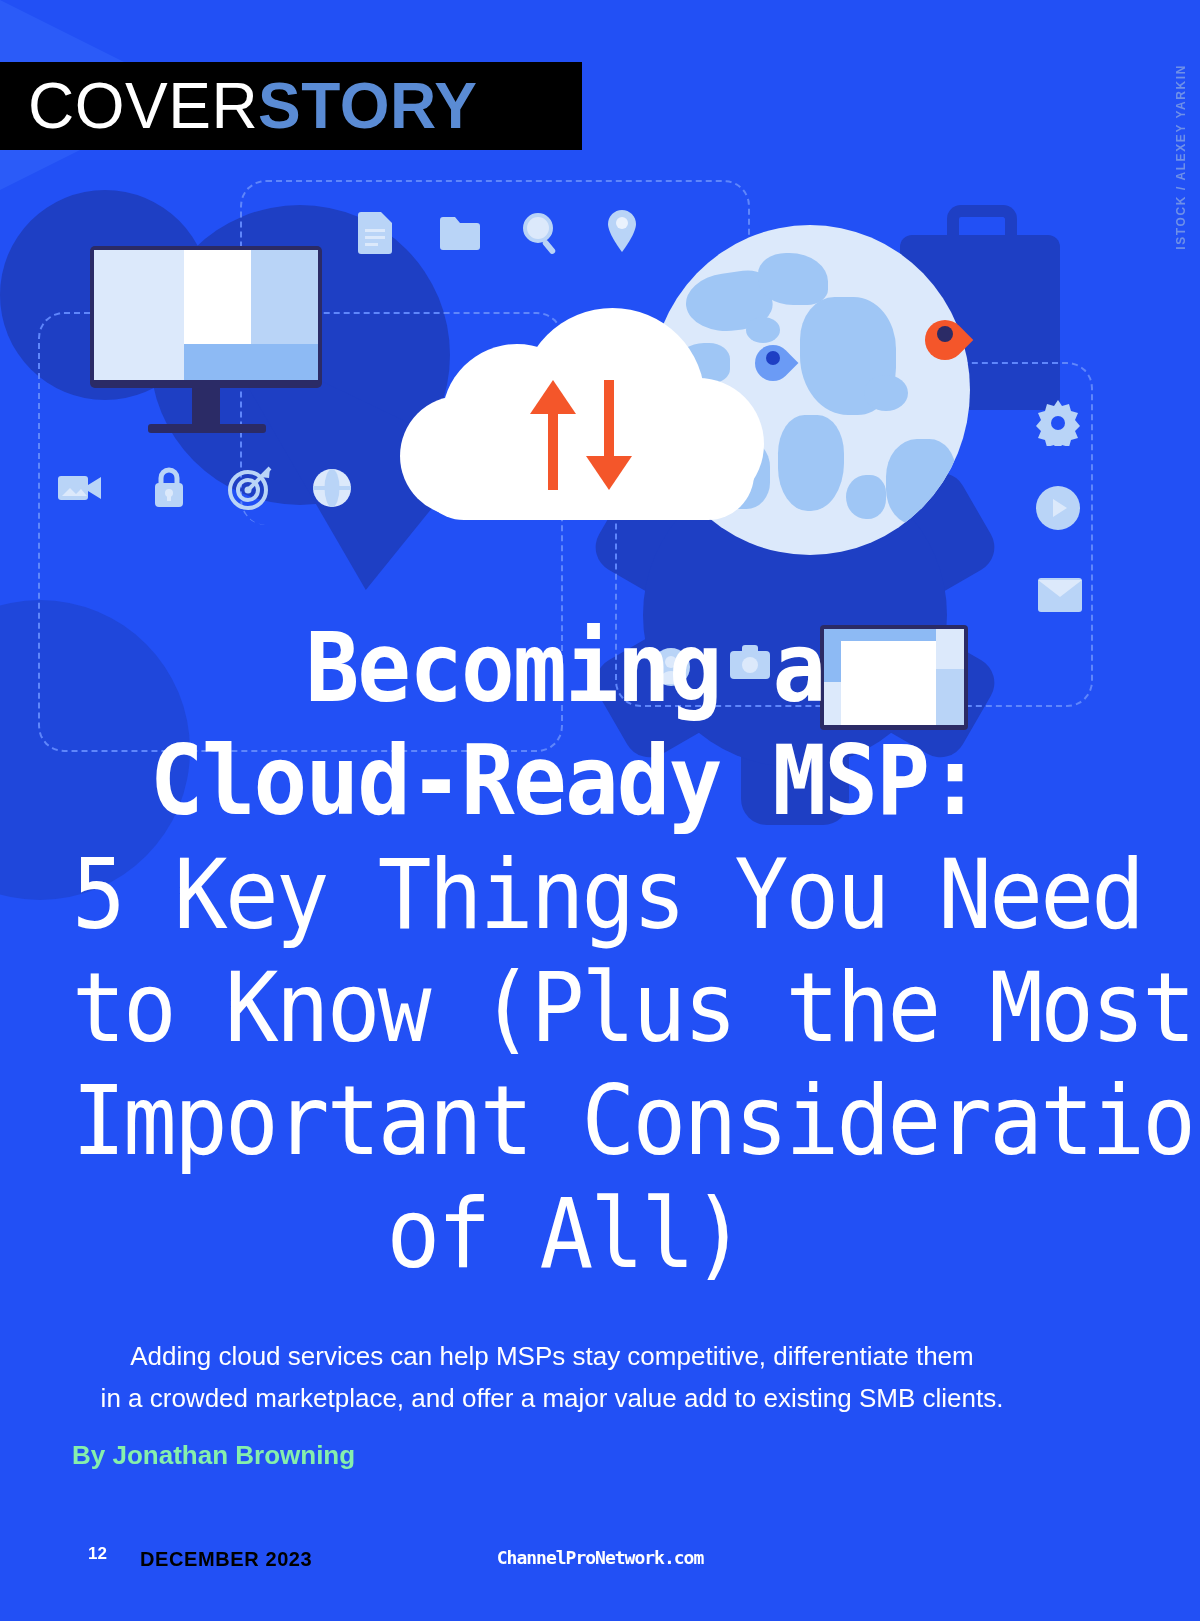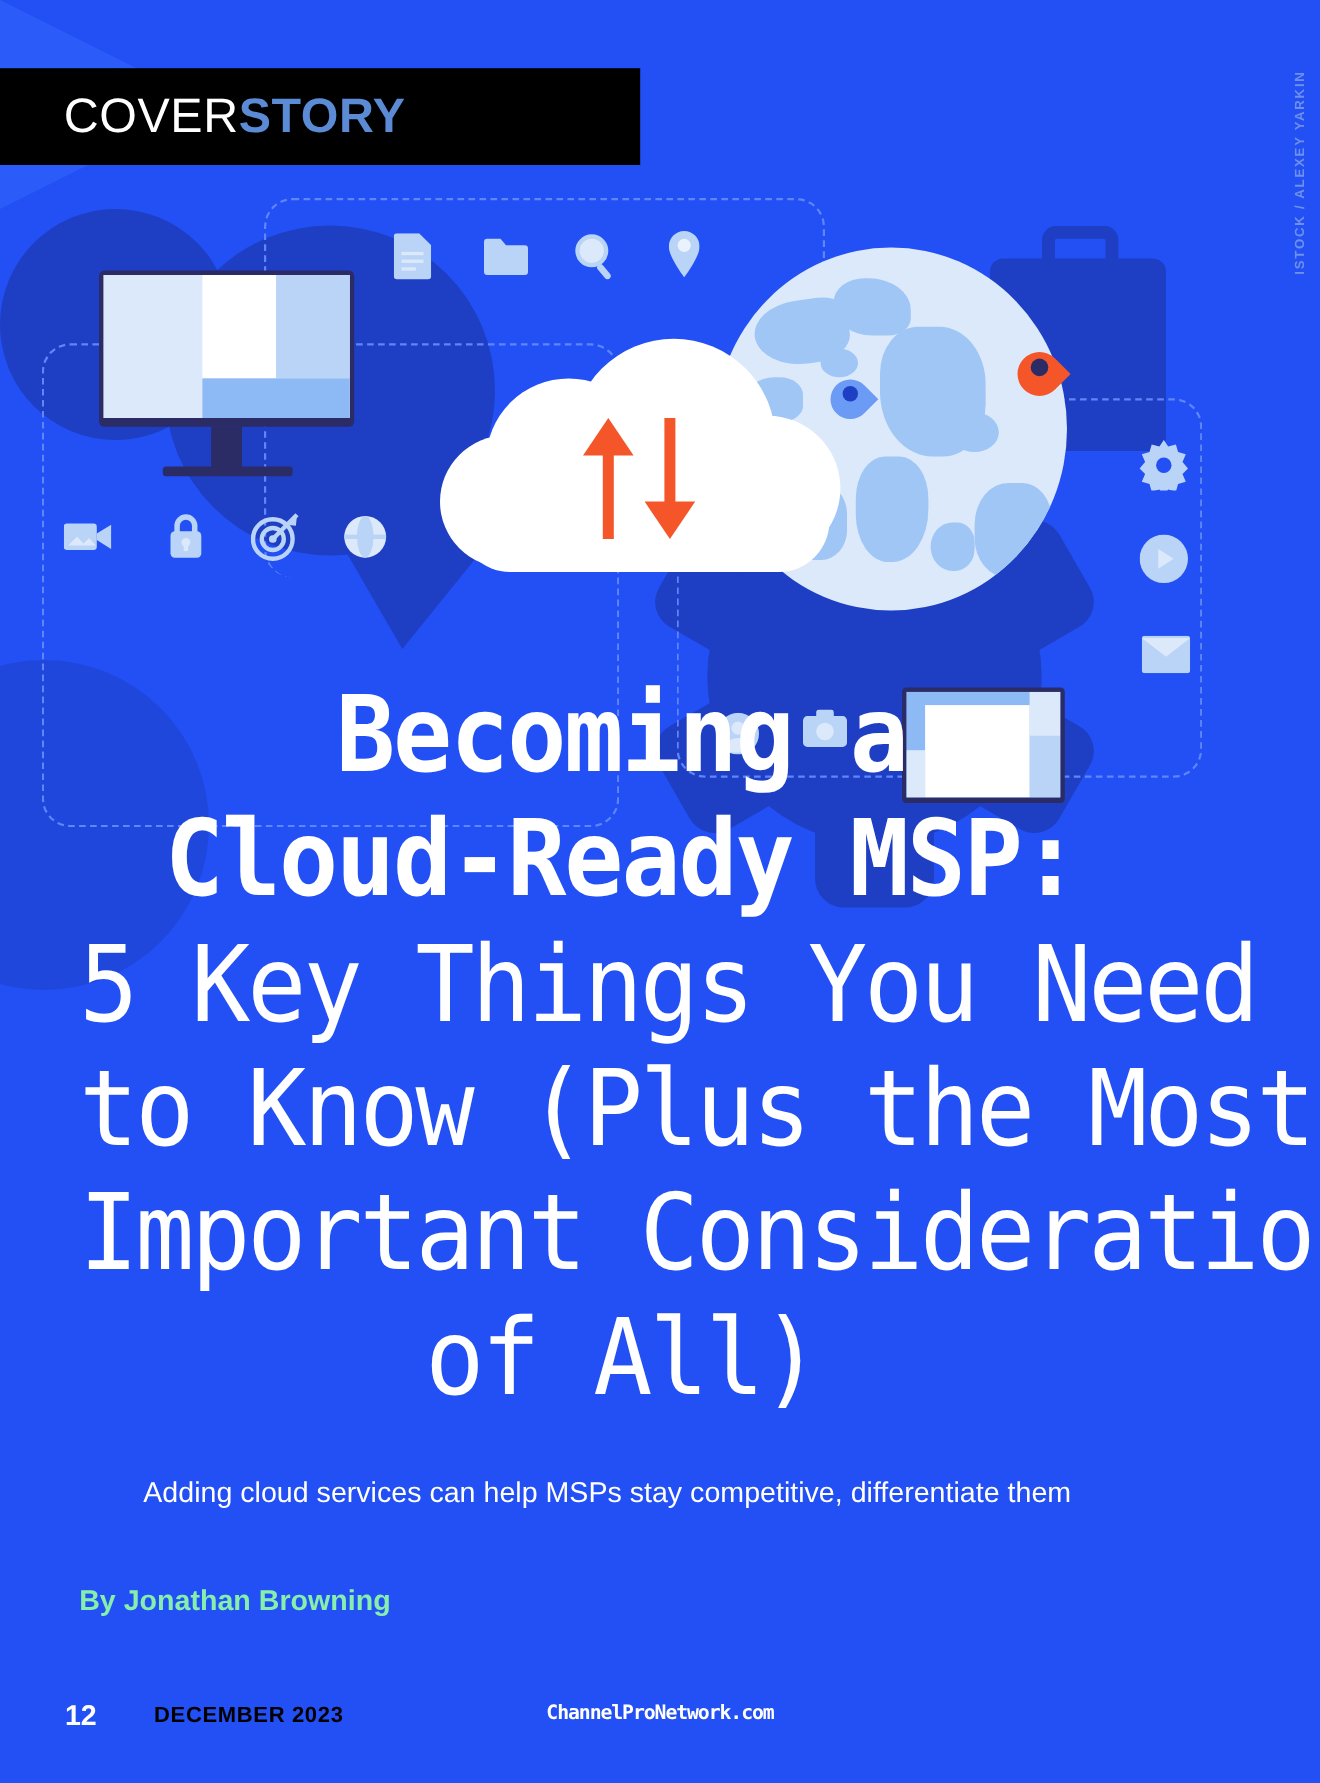--- a/index.html
+++ b/index.html
@@ -133,7 +133,7 @@
   
   .banner { position:absolute; left:0; top:62px; width:582px; height:88px;
             background:#000000; display:flex; align-items:center; }
-  .banner-text { padding-left:58px; font-size:44px; line-height:1;
+  .banner-text { padding-left:28px; font-size:64px; line-height:1;
                  letter-spacing:.5px; white-space:nowrap; }
   .banner-cover { color:#ffffff; font-weight:400; }
   .banner-story { color:#5A8BD4; font-weight:700; }

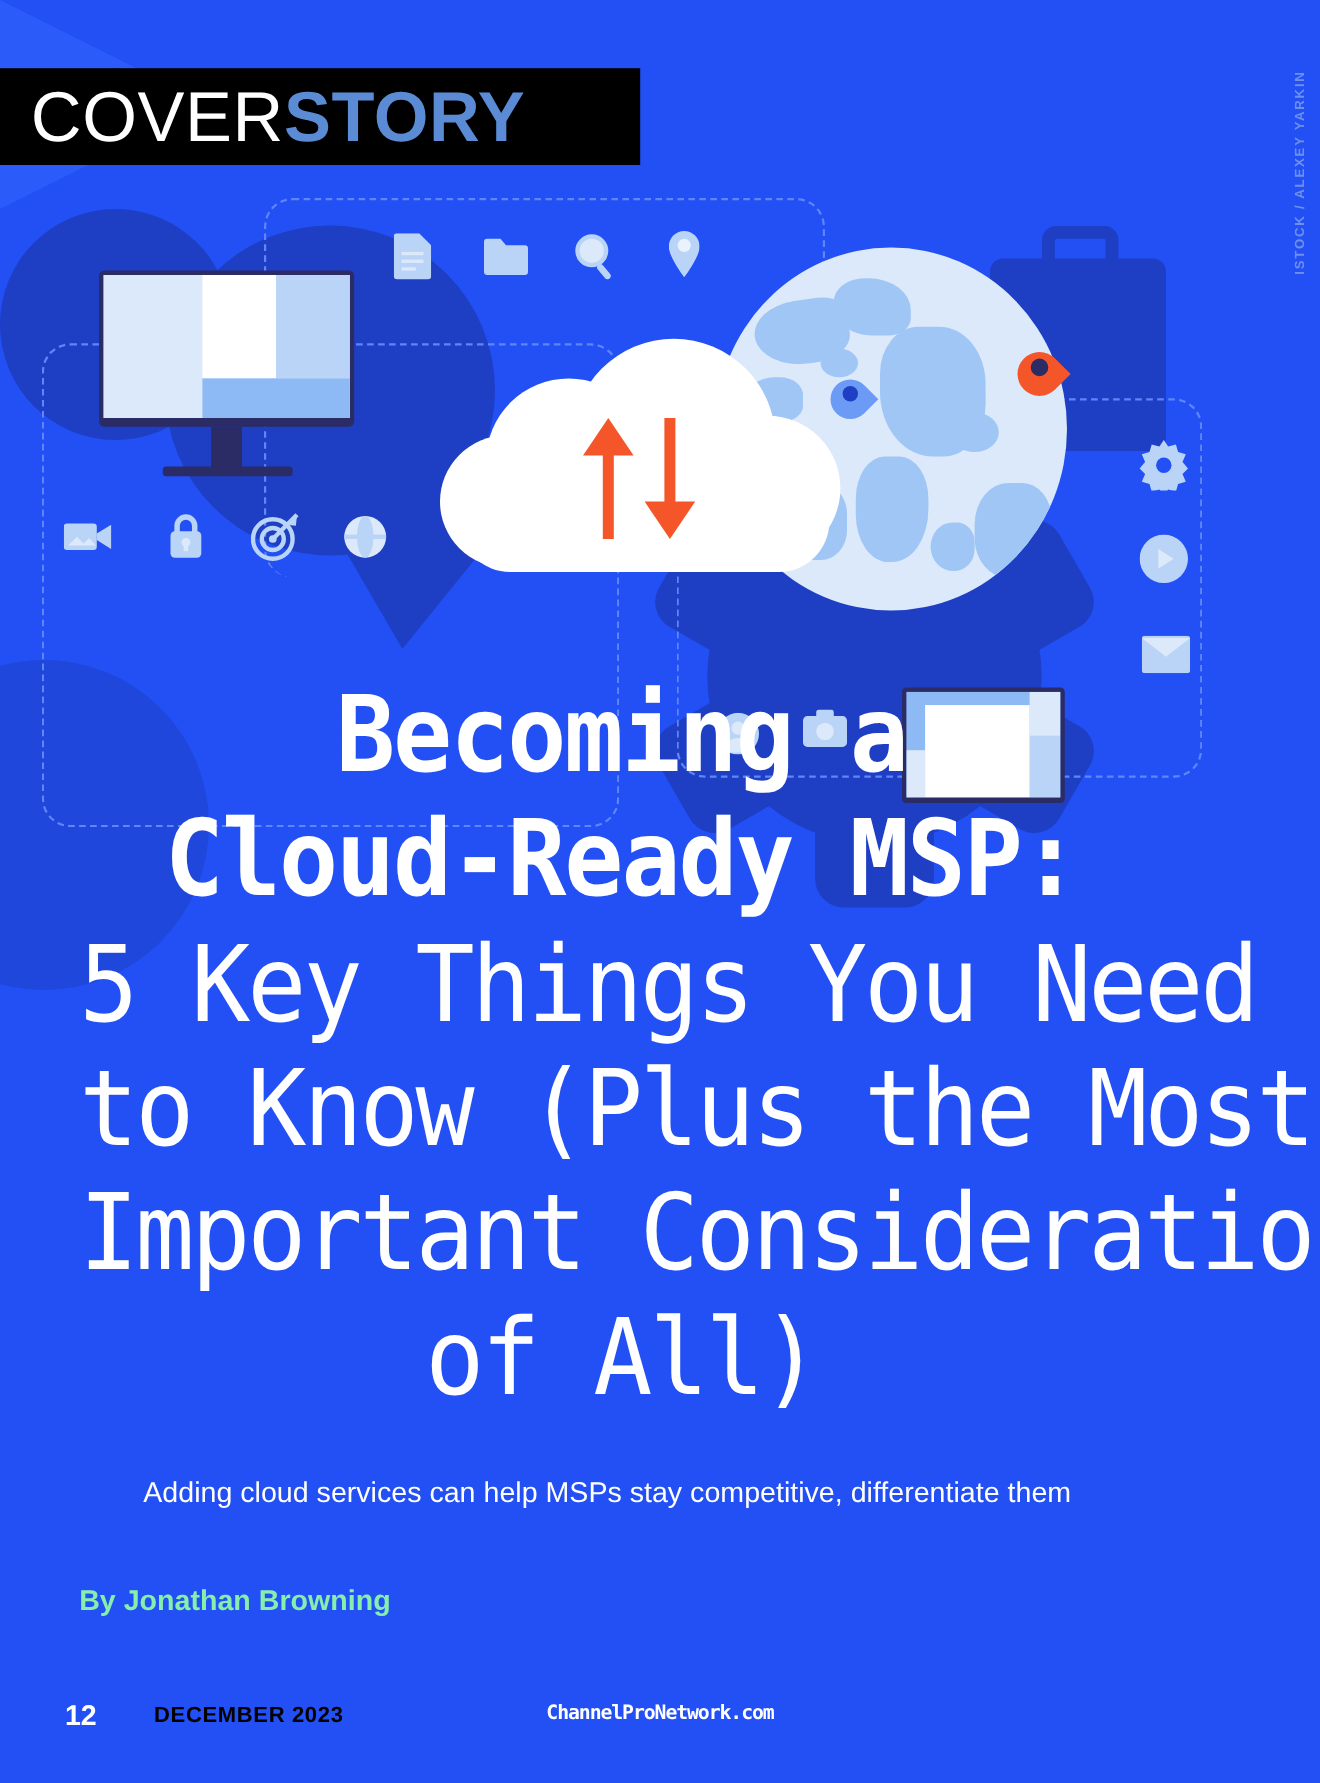--- a/index.html
+++ b/index.html
@@ -352,6 +352,7 @@
 
   <div class="deck">
     <p>Adding cloud services can help MSPs stay competitive, differentiate them</p>
+    <p>in a crowded marketplace, and offer a major value add to existing SMB clients.</p>
   </div>
 
   <div class="byline">By Jonathan Browning</div>

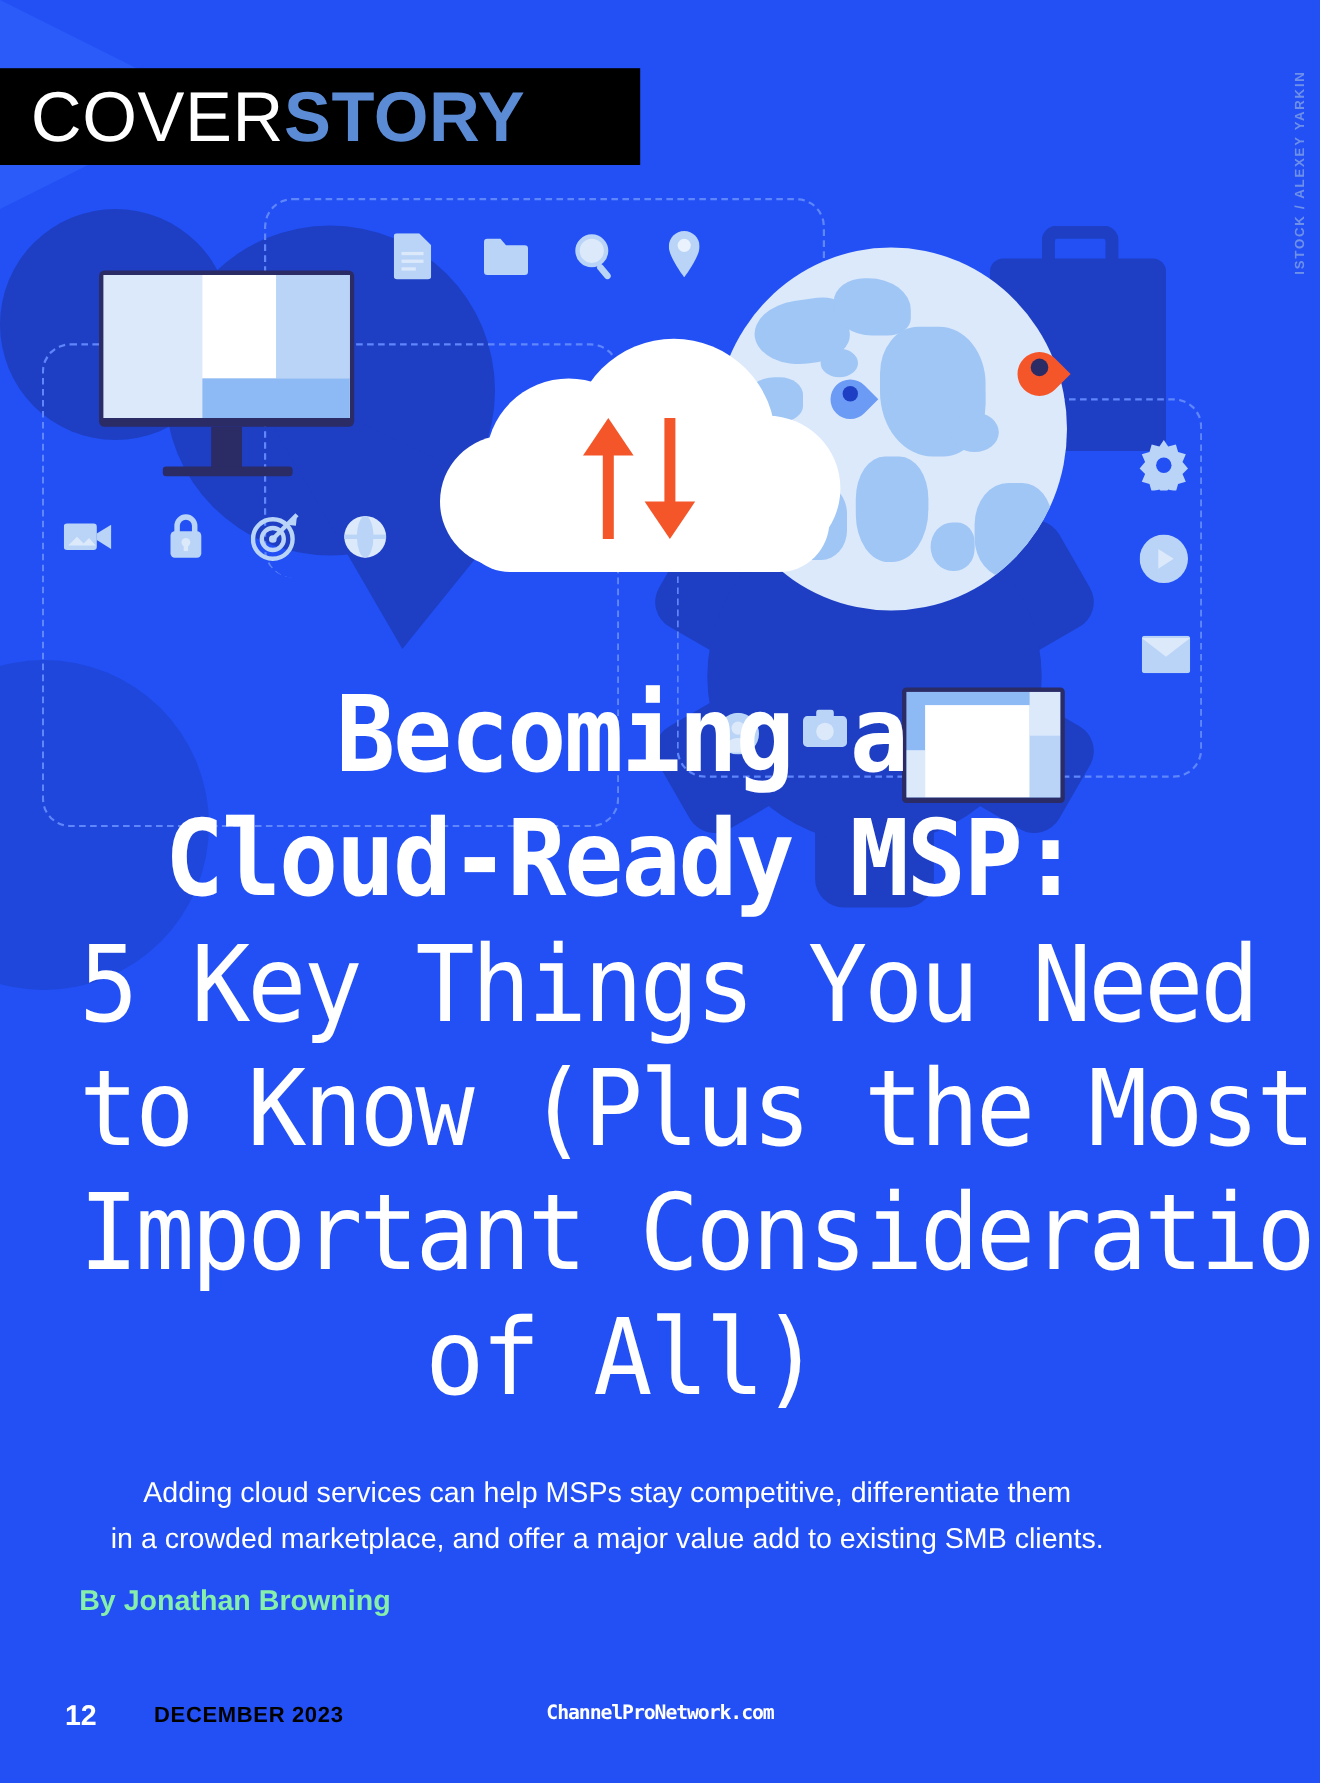--- a/index.html
+++ b/index.html
@@ -162,8 +162,8 @@
 
   
   .footer { position:absolute; left:0; right:0; top:1544px; height:40px; }
-  .f-page { position:absolute; left:59px; top:0; color:#ffffff;
-            font-size:26px; font-weight:700; }
+  .f-page { position:absolute; left:88px; top:0; color:#ffffff;
+            font-size:17px; font-weight:700; }
   .f-date { position:absolute; left:140px; top:4px; color:#000000;
             font-size:20px; font-weight:700; letter-spacing:.6px; }
   .f-site { position:absolute; left:0; right:0; top:3px; text-align:center;

